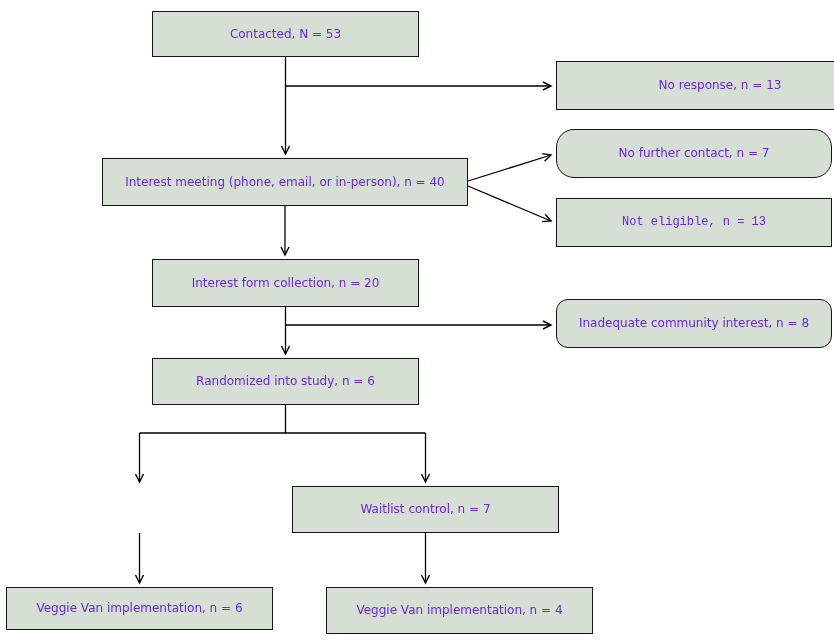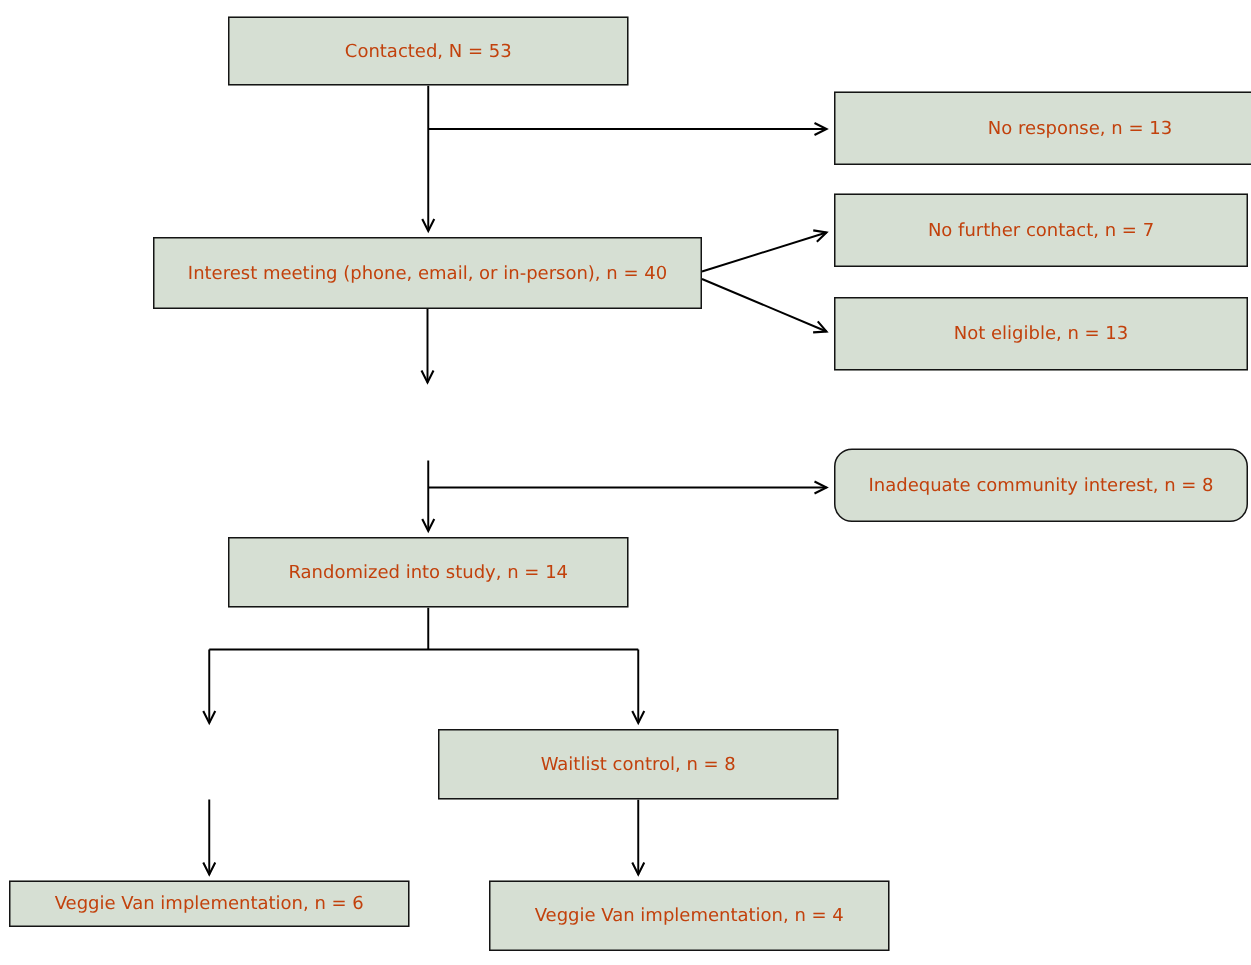--- a/index.html
+++ b/index.html
@@ -32,7 +32,7 @@
     justify-content: center;
     text-align: center;
     font-size: 12px;
-    color: #c2410c;
+    color: #6d28d9;
     line-height: 1.25;
     padding: 2px 6px;
   }

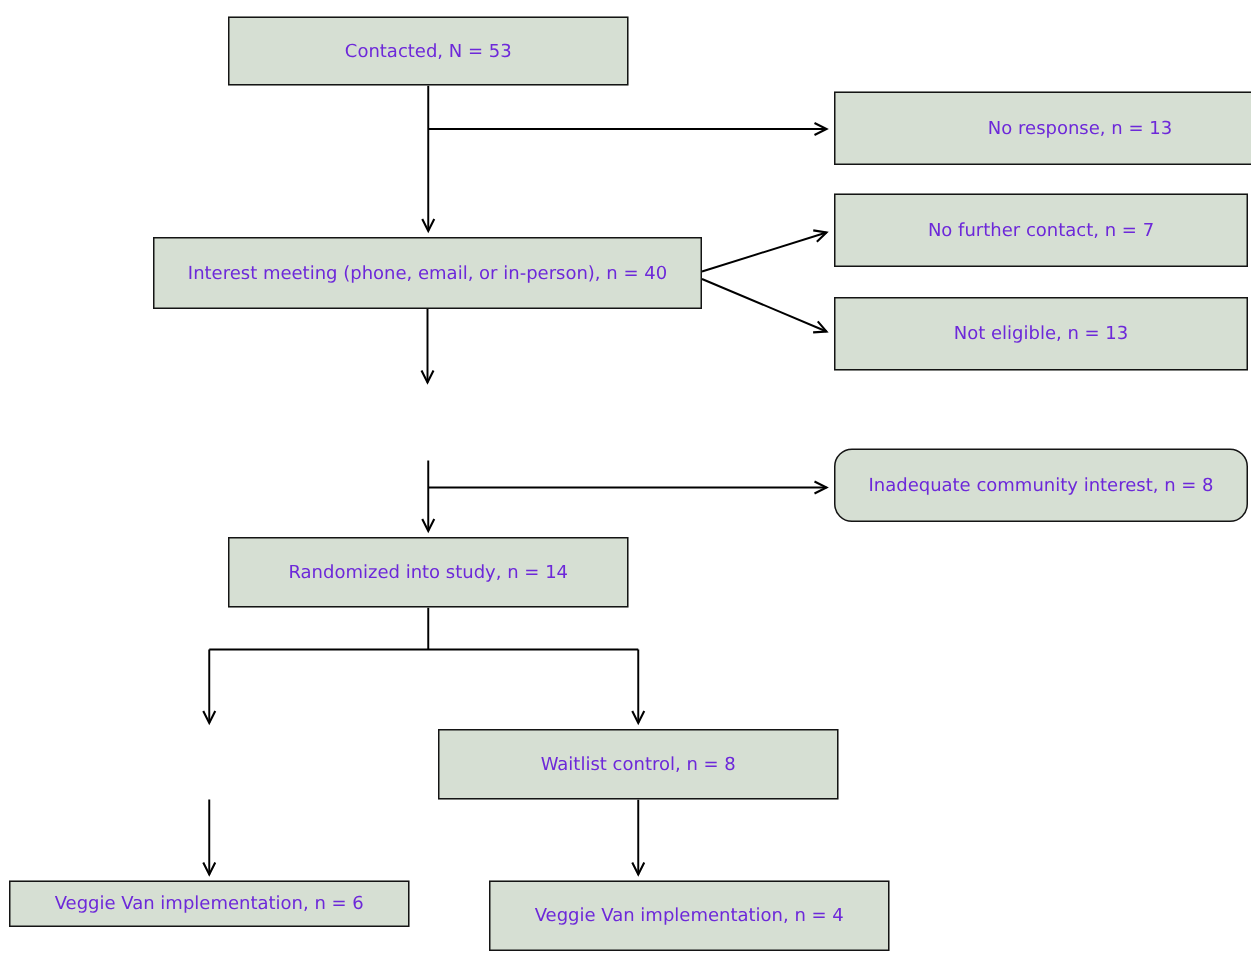--- a/index.html
+++ b/index.html
@@ -47,7 +47,7 @@
   .b-vv-waitlist      { left: 292px; top: 587px; width: 267px; height: 47px; margin-left: 34px; }
   
   .b-no-response      { left: 556px; top: 61px;  width: 328px; height: 49px; }
-  .b-no-further       { left: 556px; top: 129px; width: 276px; height: 49px; }
+  .b-no-further       { left: 556px; top: 129px; width: 276px; height: 49px; border-radius: 18px; }
   .b-not-eligible     { left: 556px; top: 198px; width: 276px; height: 49px; }
   .b-inadequate       { left: 556px; top: 299px; width: 276px; height: 49px; border-radius: 12px; }
 </style>

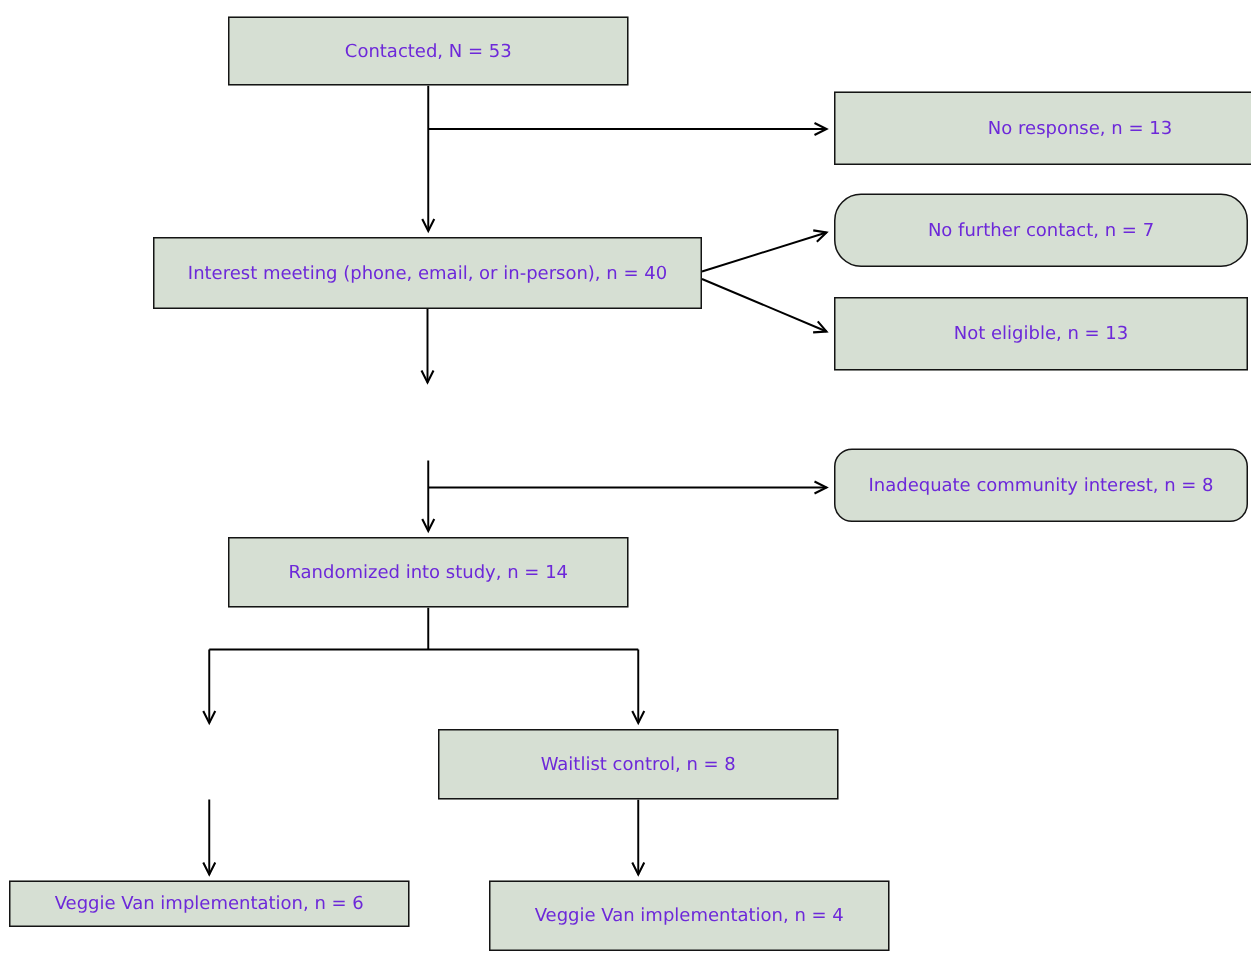--- a/index.html
+++ b/index.html
@@ -48,7 +48,7 @@
   
   .b-no-response      { left: 556px; top: 61px;  width: 328px; height: 49px; }
   .b-no-further       { left: 556px; top: 129px; width: 276px; height: 49px; border-radius: 18px; }
-  .b-not-eligible     { left: 556px; top: 198px; width: 276px; height: 49px; }
+  .b-not-eligible     { left: 556px; top: 198px; width: 276px; height: 49px; font-family: Liberation Mono, monospace; }
   .b-inadequate       { left: 556px; top: 299px; width: 276px; height: 49px; border-radius: 12px; }
 </style>
 </head>

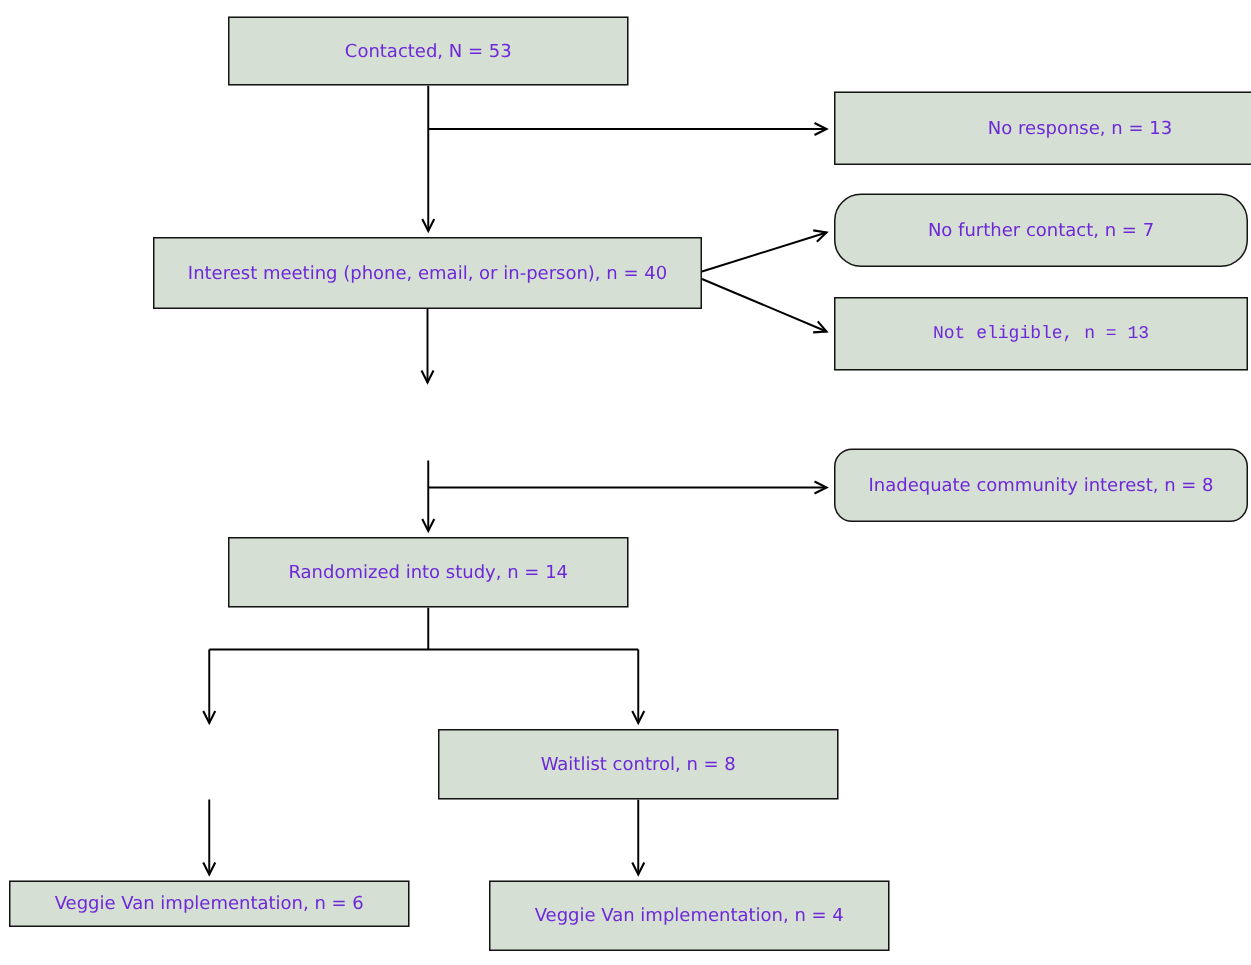--- a/index.html
+++ b/index.html
@@ -84,6 +84,7 @@
   <div class="box b-interest-meeting">Interest meeting (phone, email, or in-person), n = 40</div>
   <div class="box b-no-further">No further contact, n = 7</div>
   <div class="box b-not-eligible">Not eligible, n = 13</div>
+  <div class="box b-interest-form">Interest form collection, n = 20</div>
   <div class="box b-inadequate">Inadequate community interest, n = 8</div>
   <div class="box b-randomized">Randomized into study, n = 14</div>
   <div class="box b-waitlist">Waitlist control, n = 8</div>

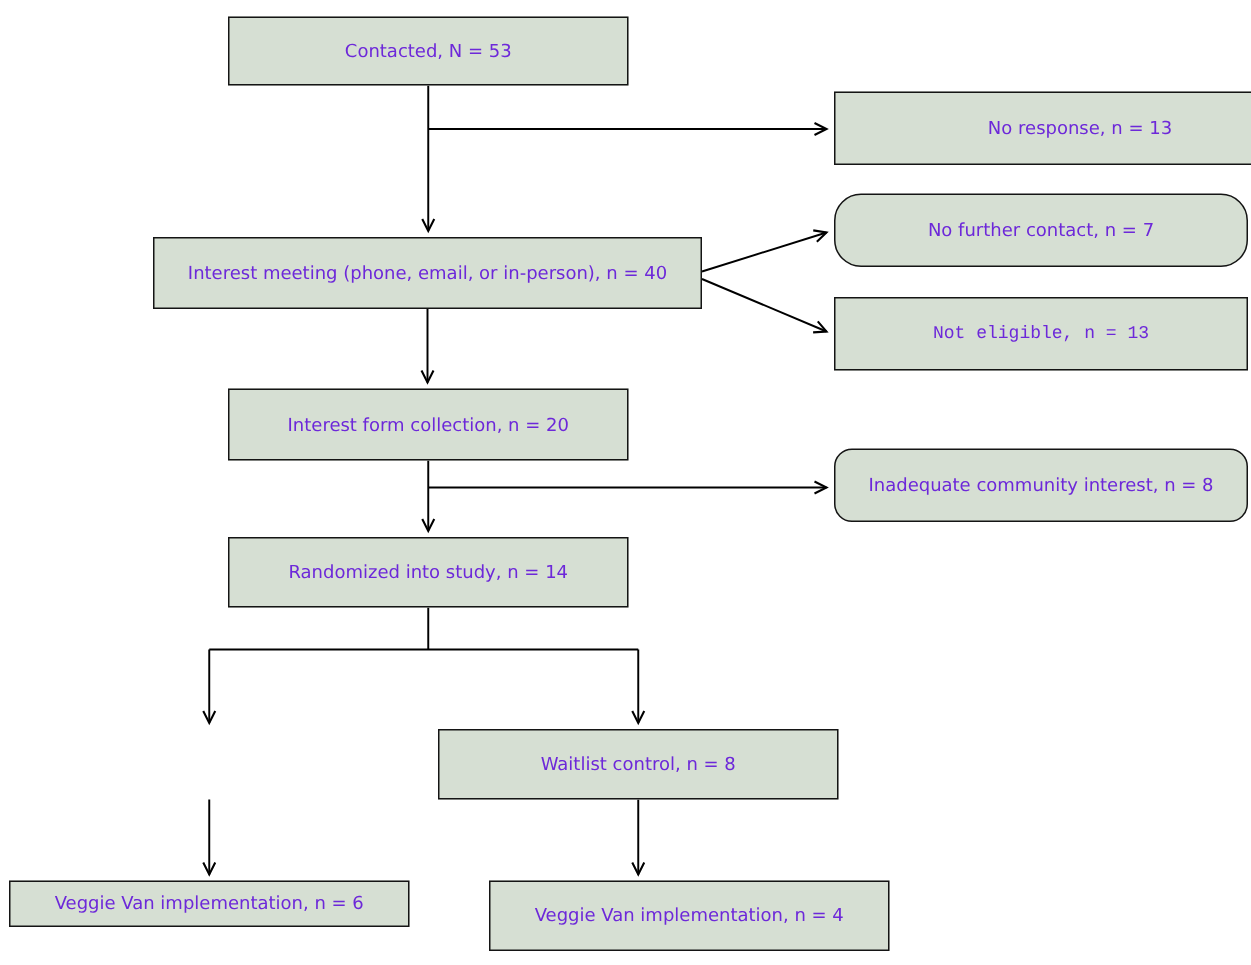--- a/index.html
+++ b/index.html
@@ -86,7 +86,7 @@
   <div class="box b-not-eligible">Not eligible, n = 13</div>
   <div class="box b-interest-form">Interest form collection, n = 20</div>
   <div class="box b-inadequate">Inadequate community interest, n = 8</div>
-  <div class="box b-randomized">Randomized into study, n = 14</div>
+  <div class="box b-randomized">Randomized into study, n = 6</div>
   <div class="box b-waitlist">Waitlist control, n = 8</div>
   <div class="box b-vv-intervention">Veggie Van implementation, n = 6</div>
   <div class="box b-vv-waitlist">Veggie Van implementation, n = 4</div>

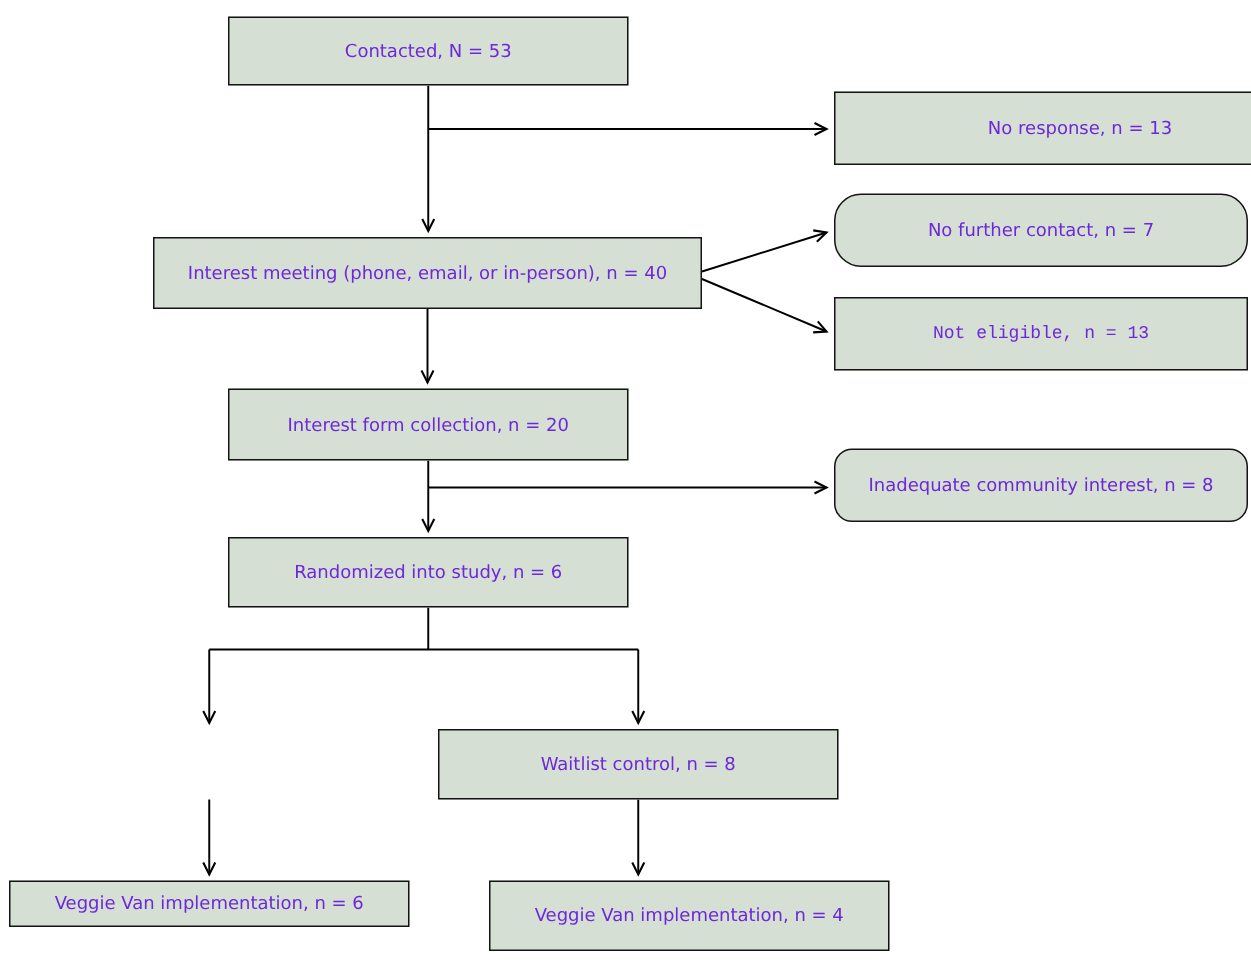--- a/index.html
+++ b/index.html
@@ -87,7 +87,7 @@
   <div class="box b-interest-form">Interest form collection, n = 20</div>
   <div class="box b-inadequate">Inadequate community interest, n = 8</div>
   <div class="box b-randomized">Randomized into study, n = 6</div>
-  <div class="box b-waitlist">Waitlist control, n = 8</div>
+  <div class="box b-waitlist">Waitlist control, n = 7</div>
   <div class="box b-vv-intervention">Veggie Van implementation, n = 6</div>
   <div class="box b-vv-waitlist">Veggie Van implementation, n = 4</div>
 

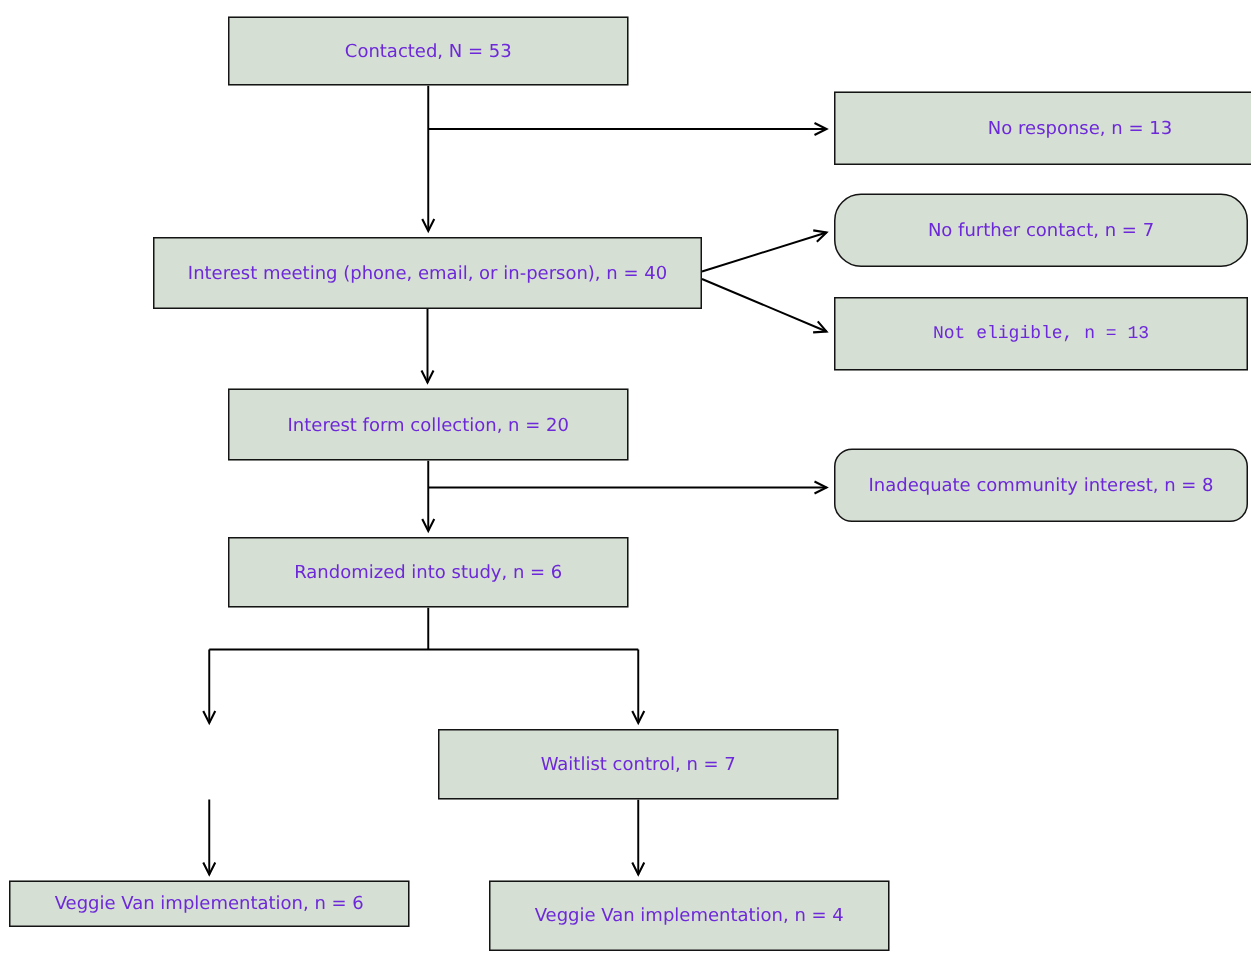--- a/index.html
+++ b/index.html
@@ -43,7 +43,7 @@
   .b-randomized       { left: 152px; top: 358px; width: 267px; height: 47px; }
   .b-intervention     { left: 6px;   top: 486px; width: 267px; height: 47px; }
   .b-waitlist         { left: 292px; top: 486px; width: 267px; height: 47px; }
-  .b-vv-intervention  { left: 6px;   top: 587px; width: 267px; height: 31px; }
+  .b-vv-intervention  { left: 6px;   top: 587px; width: 267px; height: 43px; }
   .b-vv-waitlist      { left: 292px; top: 587px; width: 267px; height: 47px; margin-left: 34px; }
   
   .b-no-response      { left: 556px; top: 61px;  width: 328px; height: 49px; }

